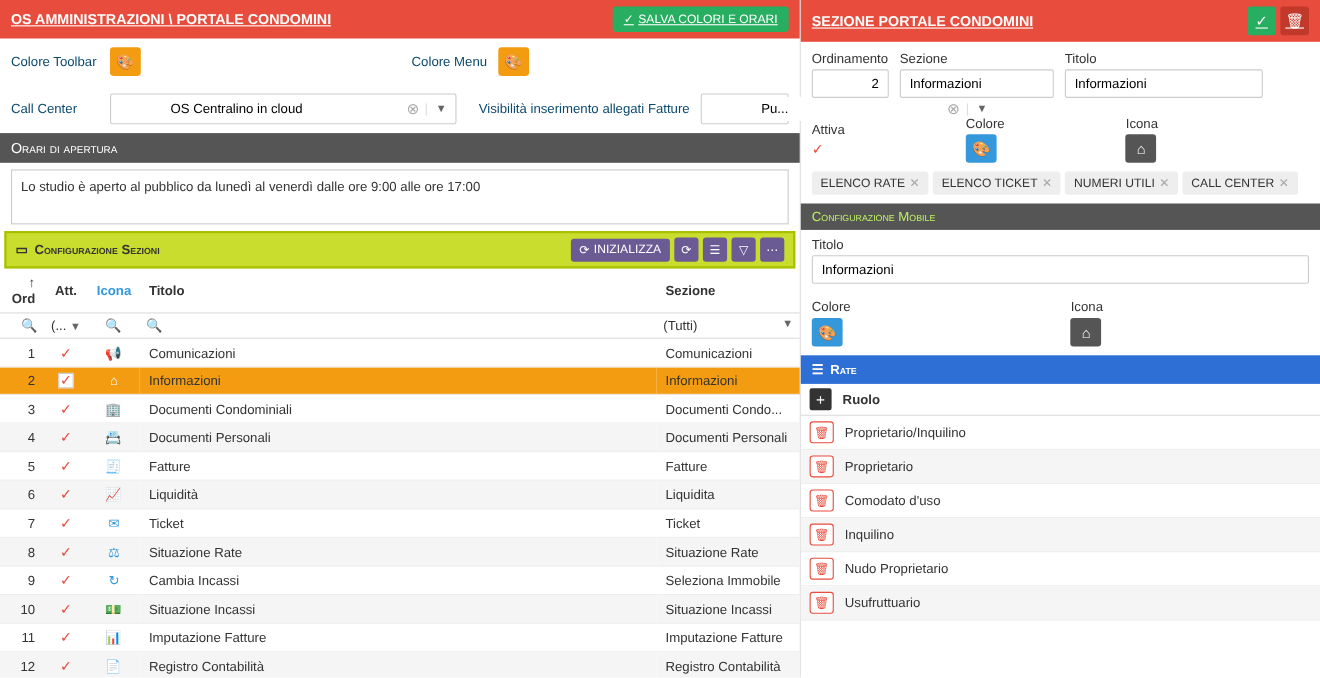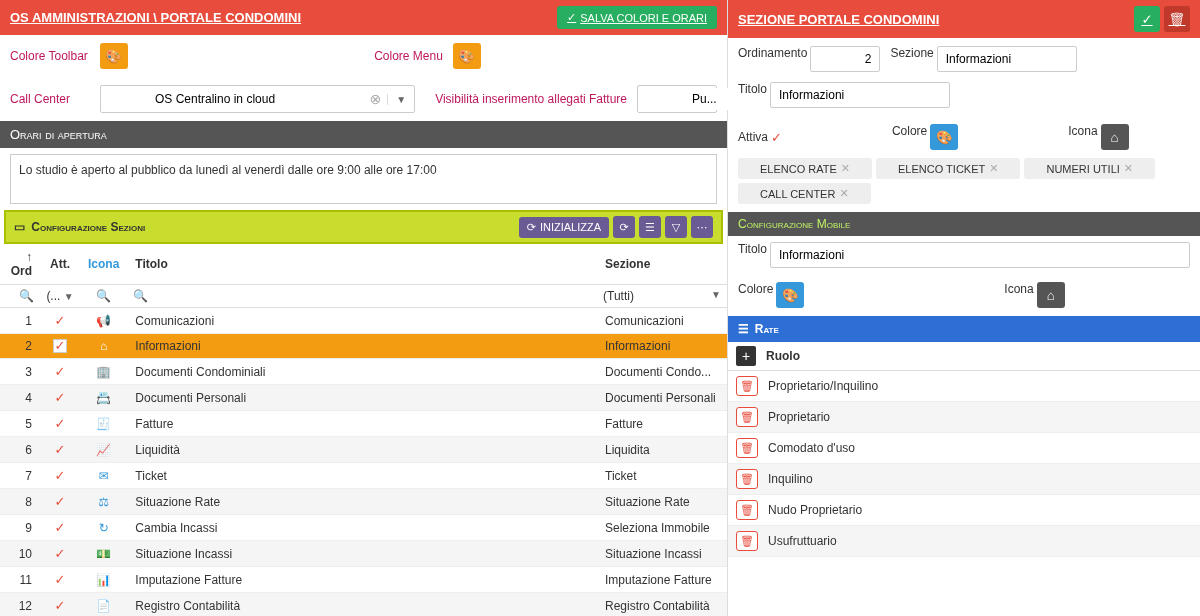--- a/index.html
+++ b/index.html
@@ -16,7 +16,7 @@
 .hdr-acts { display: flex; gap: 4px; }
 
 .form-row { display: flex; align-items: center; gap: 10px; padding: 8px 10px; }
-.lbl { font-size: 12px; color: #be185d; min-width: 80px; }
+.lbl { font-size: 12px; color: #0c4a6e; min-width: 80px; }
 .color-btn { background: #f39c12; color: #fff; width: 28px; height: 26px; border: none; border-radius: 3px; cursor: pointer; display: inline-flex; align-items: center; justify-content: center; }
 .color-btn2 { background: #3498db; color: #fff; width: 28px; height: 26px; border: none; border-radius: 3px; cursor: pointer; display: inline-flex; align-items: center; justify-content: center; }
 .color-btn-dark { background: #555; color: #fff; width: 28px; height: 26px; border: none; border-radius: 3px; cursor: pointer; display: inline-flex; align-items: center; justify-content: center; }

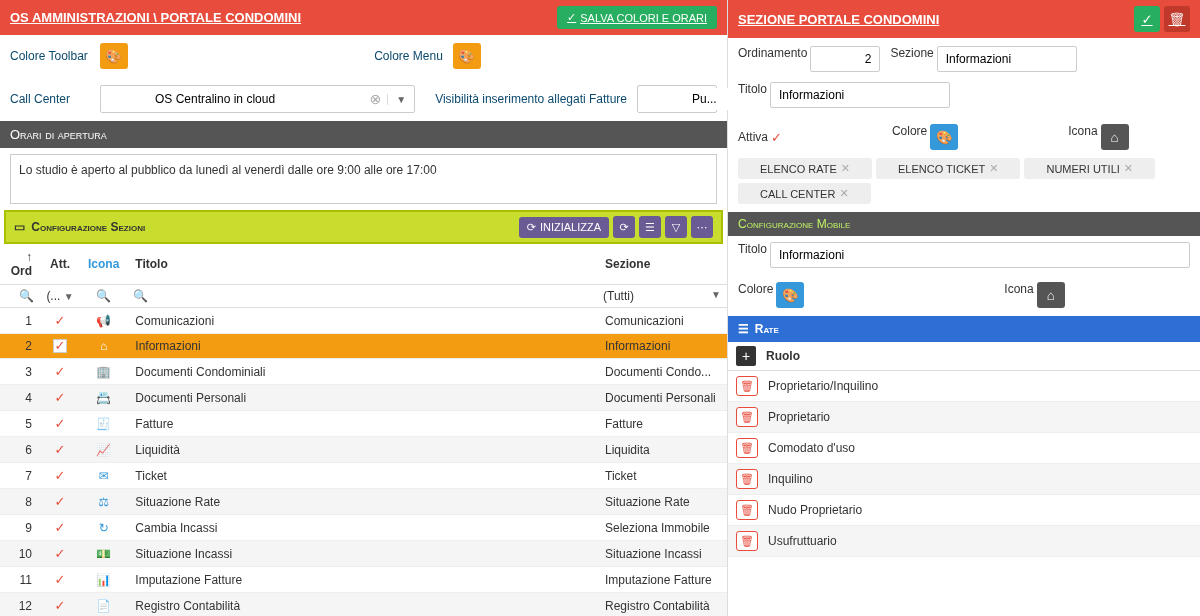--- a/index.html
+++ b/index.html
@@ -52,7 +52,7 @@
 .col-sez { width: 130px; }
 
 .right .form-row { flex-wrap: wrap; }
-.fld { display: flex; flex-direction: row; gap: 3px; }
+.fld { display: flex; flex-direction: column; gap: 3px; }
 .fld .lbl2 { font-size: 12px; }
 .fld input { border: 1px solid #ccc; padding: 5px 8px; font-size: 12px; border-radius: 2px; }
 .w60 { width: 70px; text-align: right; }

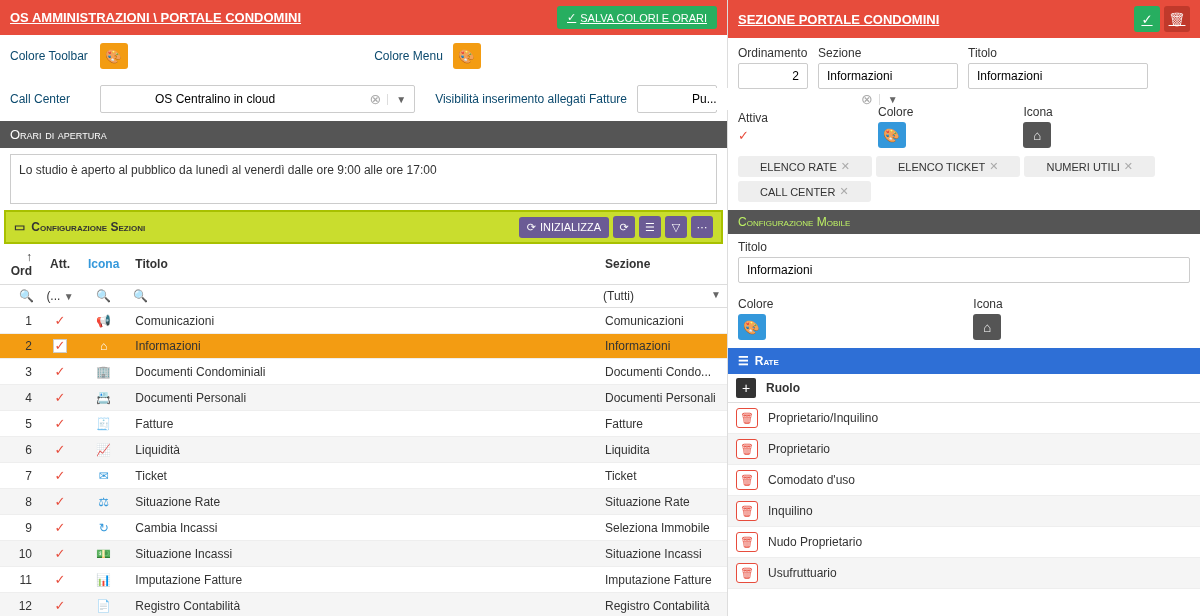--- a/index.html
+++ b/index.html
@@ -61,7 +61,7 @@
 .w-full { width: 100%; }
 
 .tags { display: flex; flex-wrap: wrap; gap: 4px; padding: 0 10px 8px; }
-.tag { background: #eee; border-radius: 3px; padding: 4px 22px; font-size: 11px; display: inline-flex; align-items: center; gap: 4px; }
+.tag { background: #eee; border-radius: 3px; padding: 4px 8px; font-size: 11px; display: inline-flex; align-items: center; gap: 4px; }
 .tag .x { color: #aaa; cursor: pointer; }
 
 .ruoli-hdr { background: #2e6fd6; color: #fff; padding: 6px 10px; font-variant: small-caps; font-weight: bold; display: flex; align-items: center; gap: 6px; }

